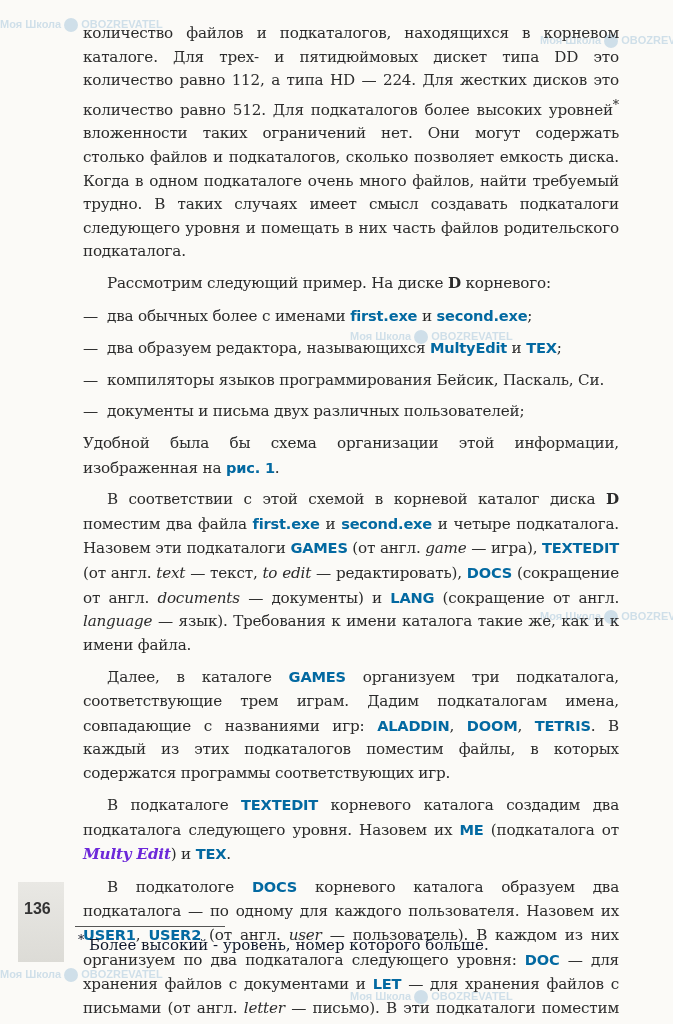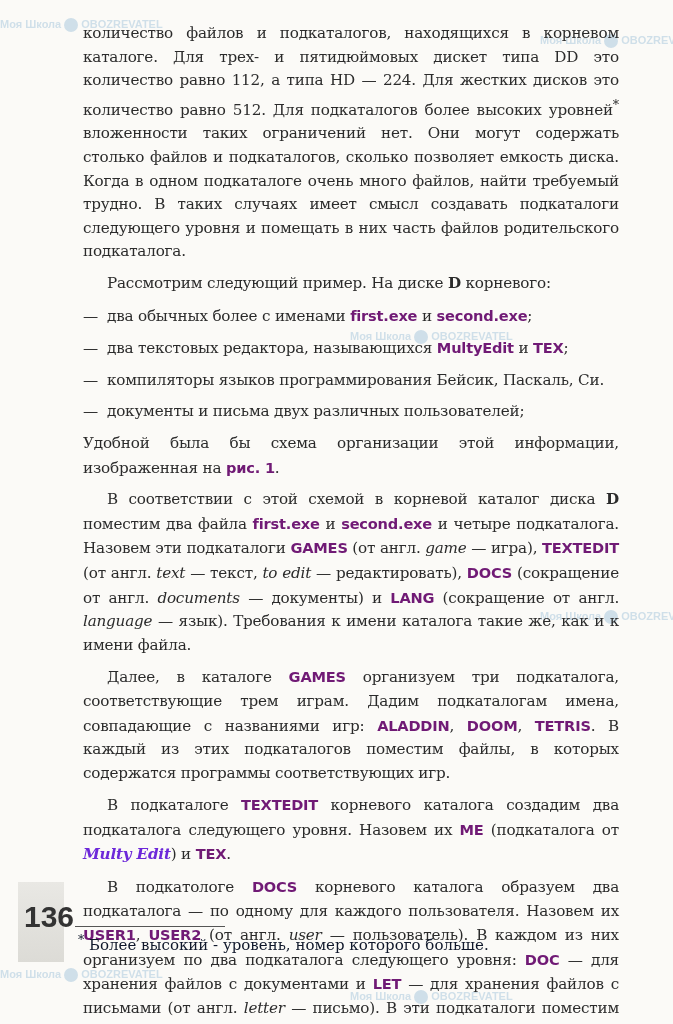--- a/index.html
+++ b/index.html
@@ -19,7 +19,7 @@
   .ind { text-indent: 24px; }
   .li { padding-left: 24px; text-indent: -24px; }
   .li .dash { display: inline-block; width: 24px; text-indent: 0; }
-  .hl { color: #701a75; font-weight: bold; font-family: "DejaVu Sans", "Liberation Sans", sans-serif; font-size: 14.6px; }
+  .hl { color: #0369a1; font-weight: bold; font-family: "DejaVu Sans", "Liberation Sans", sans-serif; font-size: 14.6px; }
   .hli { color: #6d28d9; font-weight: bold; font-style: italic; }
   .pagenum-tab {
     position: absolute; left: 18px; top: 882px; width: 46px; height: 80px;

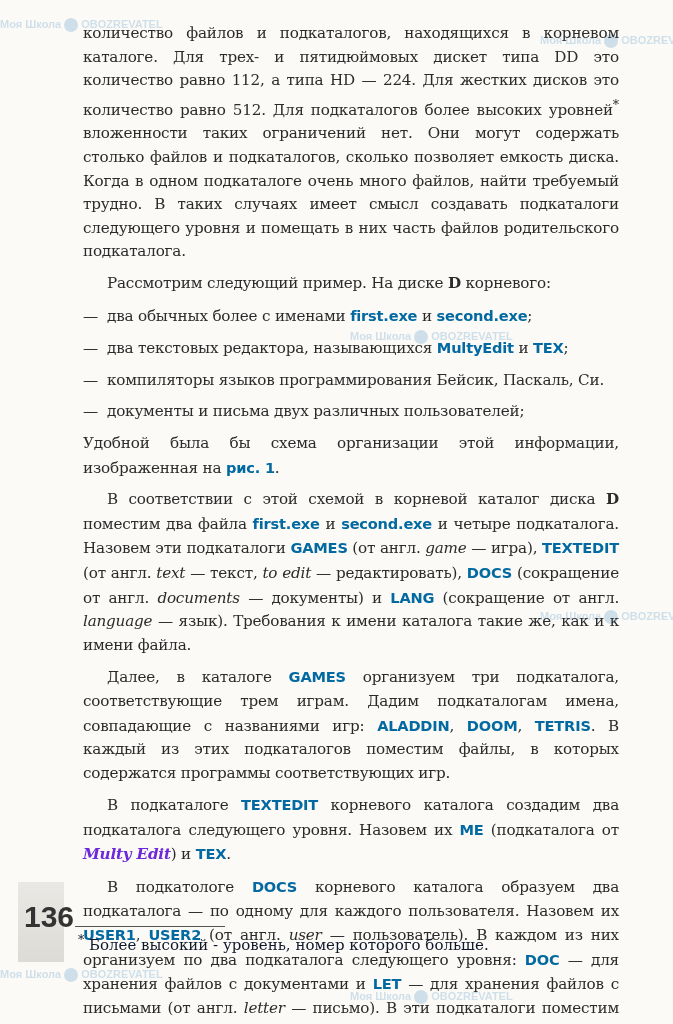--- a/index.html
+++ b/index.html
@@ -59,7 +59,7 @@
 
   <div>
     <p class="p li"><span class="dash">—</span><span>два обычных более с именами </span><span class="hl">first.exe</span><span> и </span><span class="hl">second.exe</span><span>;</span></p>
-    <p class="p li"><span class="dash">—</span><span>два текстовых редактора, называющихся </span><span class="hl">MultyEdit</span><span> и </span><span class="hl">TEX</span><span>;</span></p>
+    <p class="p li"><span class="dash">—</span><span>два образуем редактора, называющихся </span><span class="hl">MultyEdit</span><span> и </span><span class="hl">TEX</span><span>;</span></p>
     <p class="p li"><span class="dash">—</span><span>компиляторы языков программирования Бейсик, Паскаль, Си.</span></p>
     <p class="p li"><span class="dash">—</span><span>документы и письма двух различных пользователей;</span></p>
   </div>

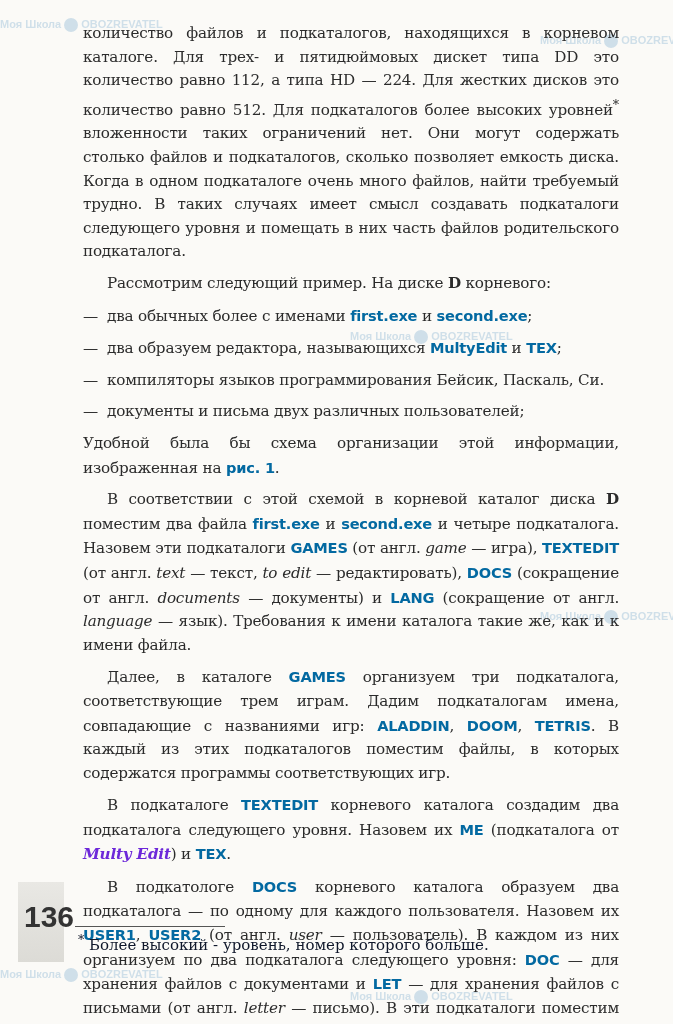--- a/index.html
+++ b/index.html
@@ -28,7 +28,7 @@
   .pagenum {
     position: absolute; left: 24px; top: 900px;
     font-family: "Liberation Sans", sans-serif; font-weight: bold;
-    font-size: 30px; color: #333;
+    font-size: 16px; color: #333;
   }
   .fn-rule { position: absolute; left: 75px; top: 926px; width: 150px; height: 1px; background: #555; }
   .footnote {

